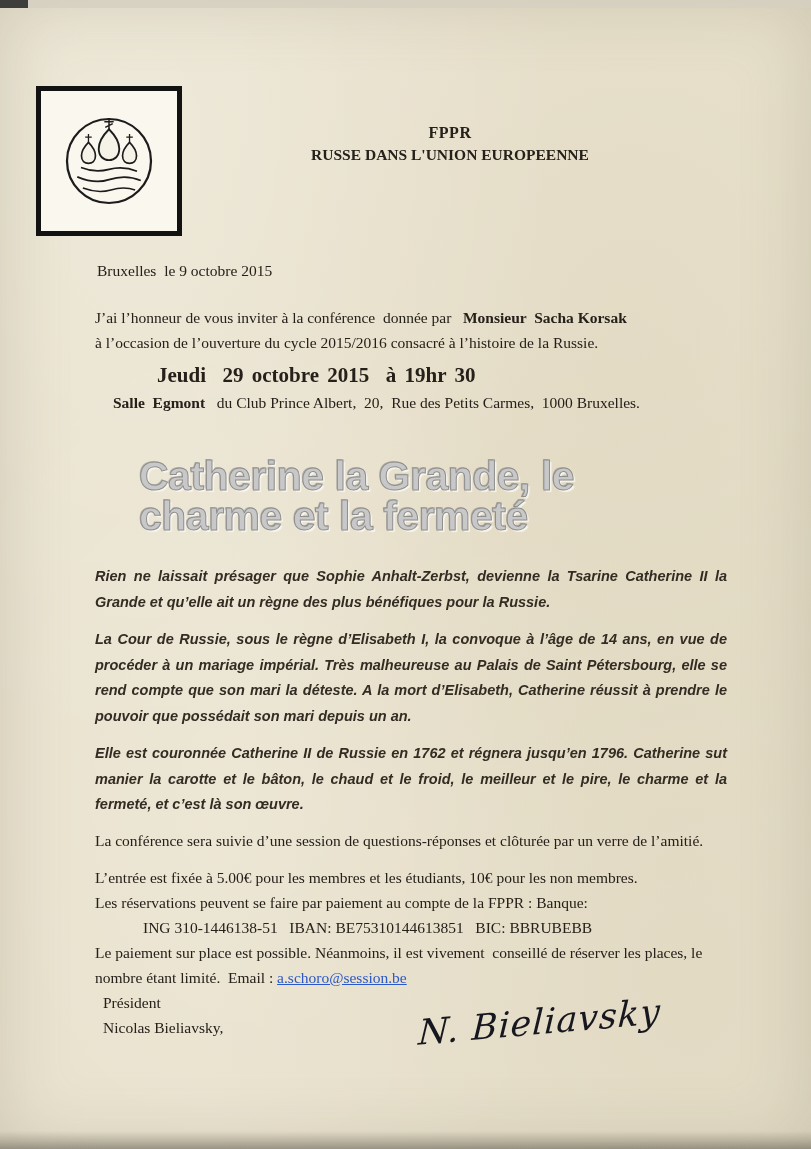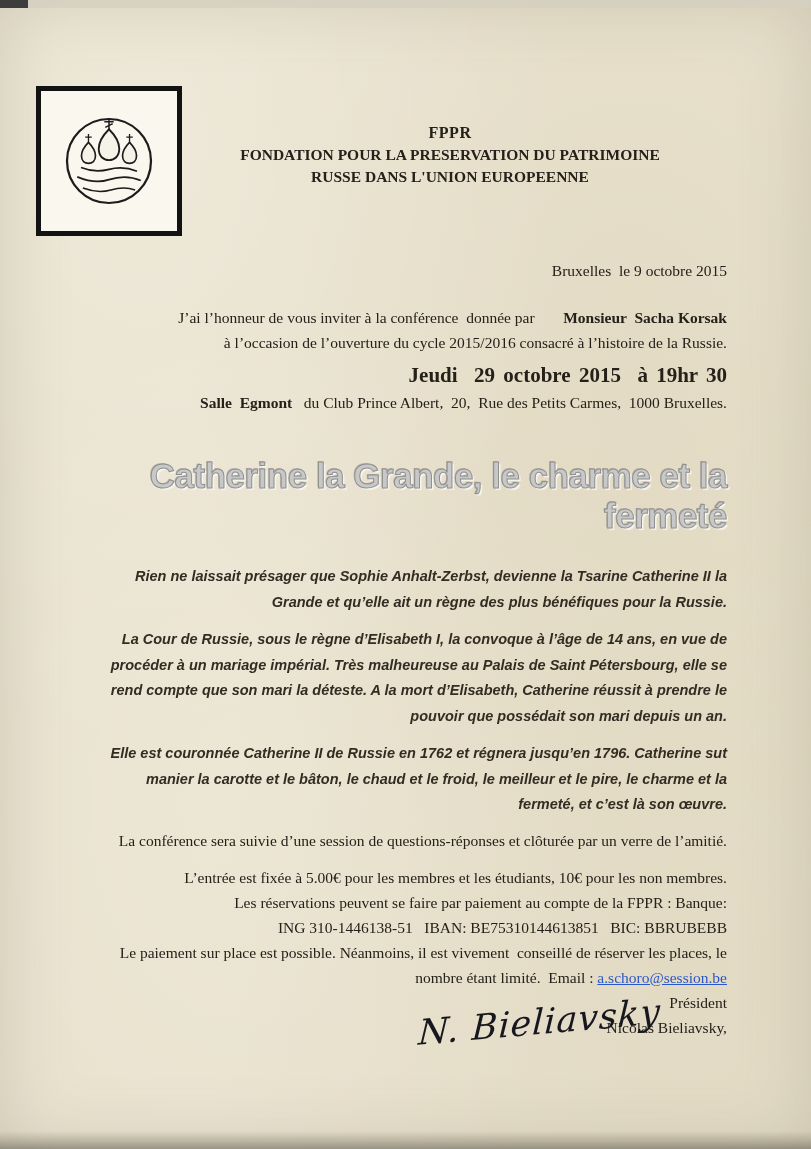--- a/index.html
+++ b/index.html
@@ -95,7 +95,6 @@
 
   <div class="header-block">
     <div class="org-short">FPPR</div>
-    <div class="org-line">FONDATION POUR LA PRESERVATION DU PATRIMOINE</div>
     <div class="org-line">RUSSE DANS  L'UNION EUROPEENNE</div>
   </div>
 

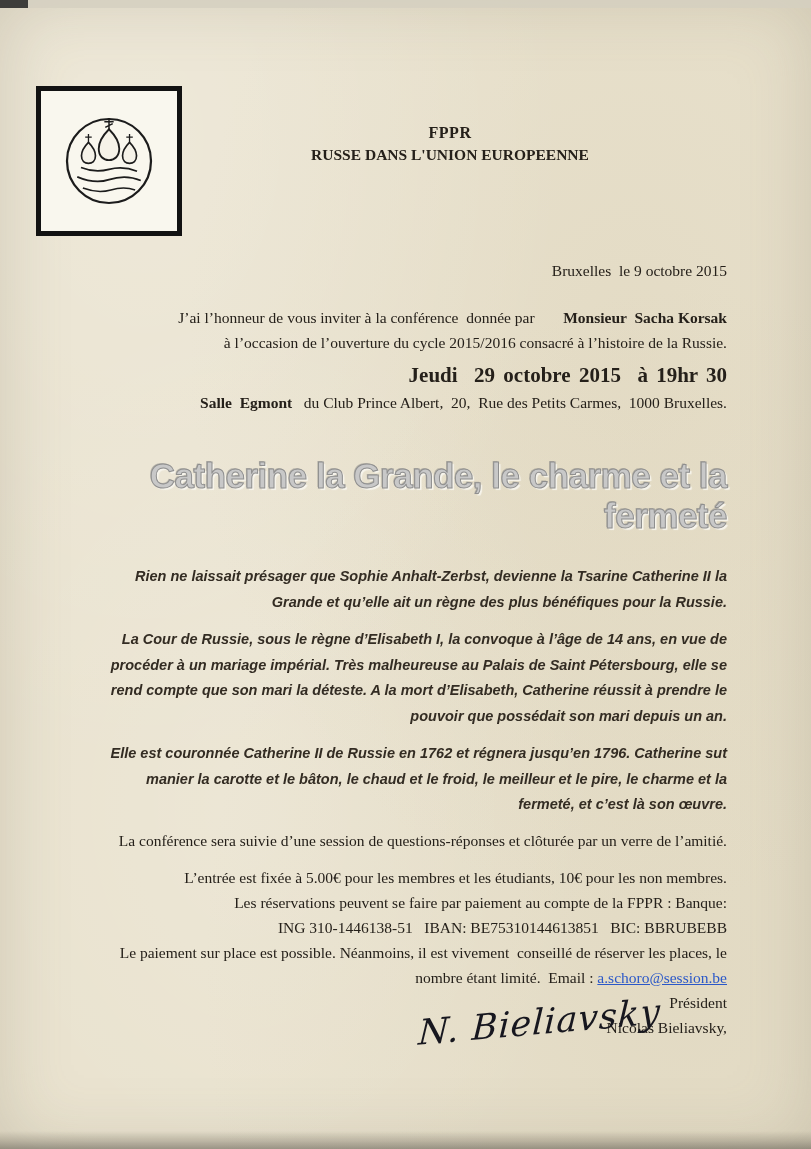--- a/index.html
+++ b/index.html
@@ -32,7 +32,7 @@
   .org-short{font-size:16px;letter-spacing:.5px;}
   .org-line{font-size:15.5px;}
   .content{position:absolute;left:95px;top:260px;width:632px;font-size:15.5px;line-height:25px;}
-  .content p{margin:0;text-align:right;}
+  .content p{margin:0;}
   .pre{white-space:pre-wrap;}
   .dateline{margin:0 0 24px 2px !important;line-height:21px;}
   .invitation{margin-top:0;}

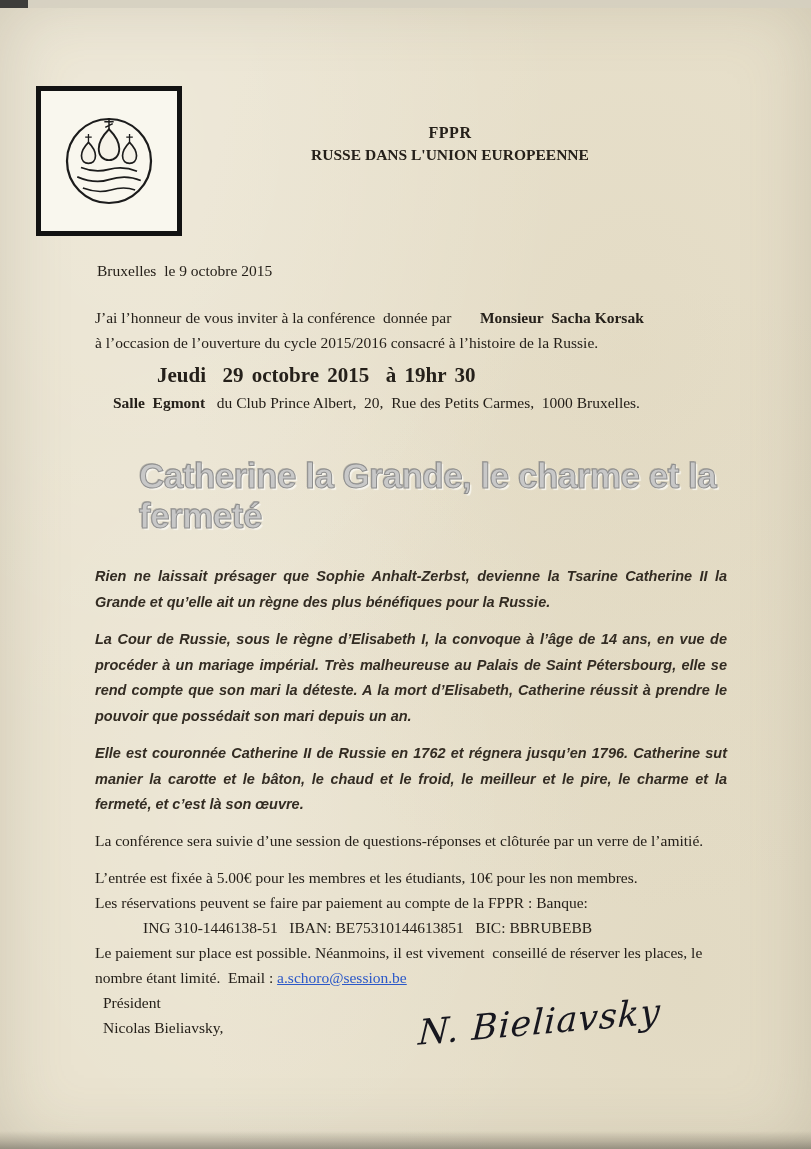--- a/index.html
+++ b/index.html
@@ -36,7 +36,7 @@
   .pre{white-space:pre-wrap;}
   .dateline{margin:0 0 24px 2px !important;line-height:21px;}
   .invitation{margin-top:0;}
-  .speaker{font-weight:bold;margin-left:17px;}
+  .speaker{font-weight:bold;}
   .event-datetime{
     font-size:21px;font-weight:bold;line-height:30px;
     margin:5px 0 0 62px !important;word-spacing:3px;

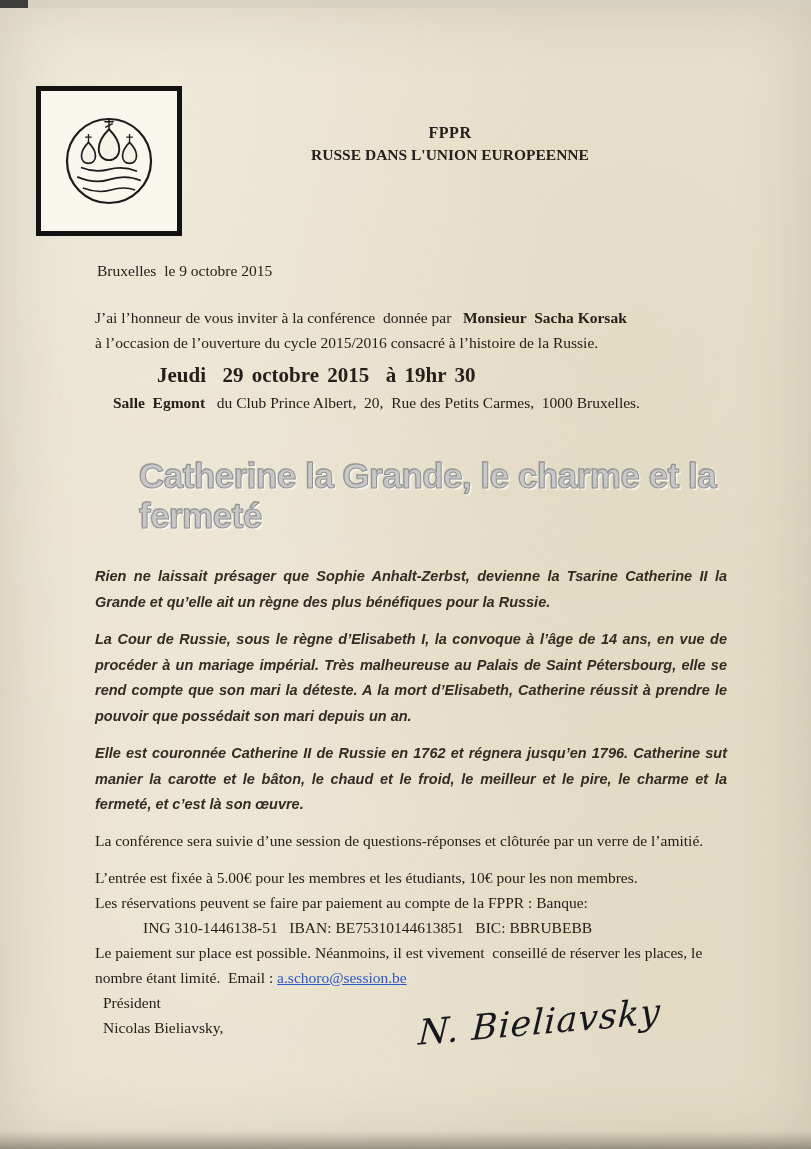--- a/index.html
+++ b/index.html
@@ -46,7 +46,7 @@
   .lecture-title{
     margin:40px 0 0 44px !important;
     font-family:"Liberation Sans", sans-serif;
-    font-weight:bold;font-size:35px;line-height:40px;letter-spacing:-.5px;
+    font-weight:bold;font-size:41px;line-height:40px;letter-spacing:-.5px;
     color:#c8c8c8;
     -webkit-text-stroke:1px #8f8f8f;
     text-shadow:2px 2px 1px rgba(248,246,238,.95), -1px -1px 0 rgba(120,120,120,.45);

